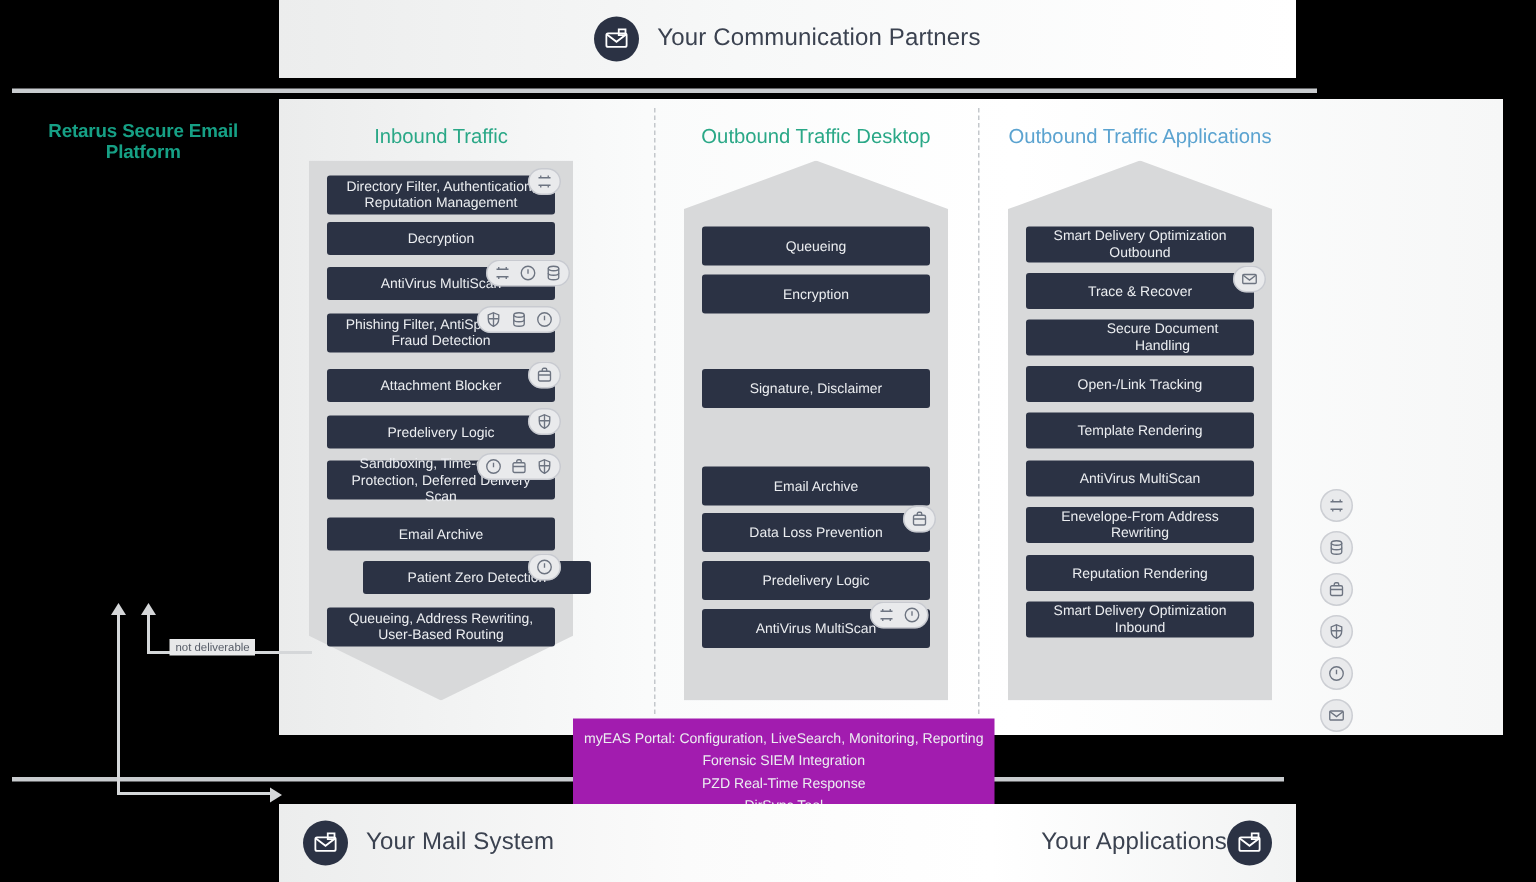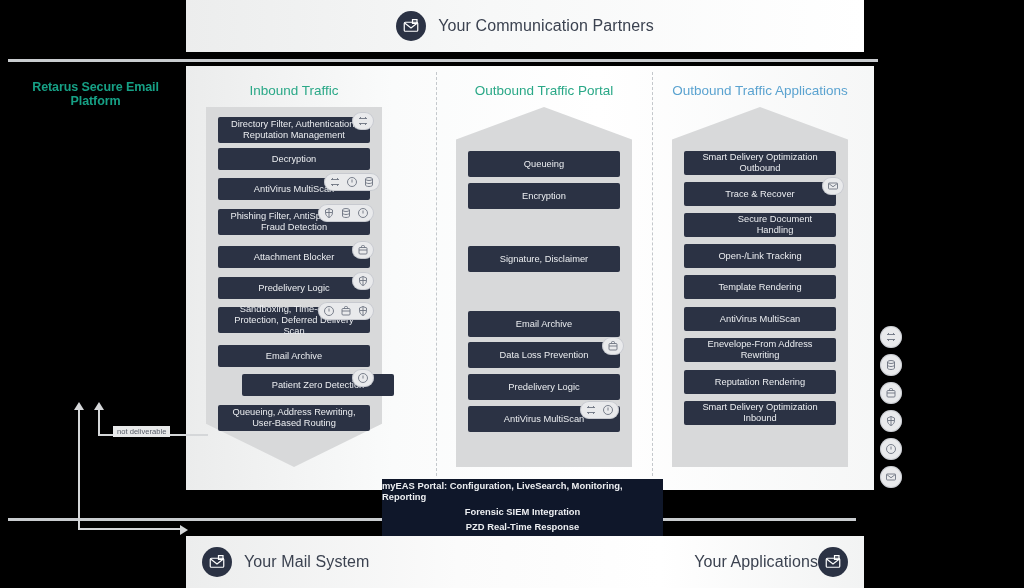--- a/index.html
+++ b/index.html
@@ -29,7 +29,7 @@
      text-align:center;line-height:14px;}
 
   
-  .panel{position:absolute;left:186px;top:66px;width:688px;height:424px;
+  .panel{position:absolute;left:186px;top:66px;width:816px;height:424px;
          background:linear-gradient(to right,#ebecec 0%,#fafbfb 30%,#ffffff 60%,#f6f7f7 100%);}
   .vdash{position:absolute;top:6px;width:0;height:404px;border-left:1px dashed #c4c8cc;}
   .vdash.one{left:250px;}

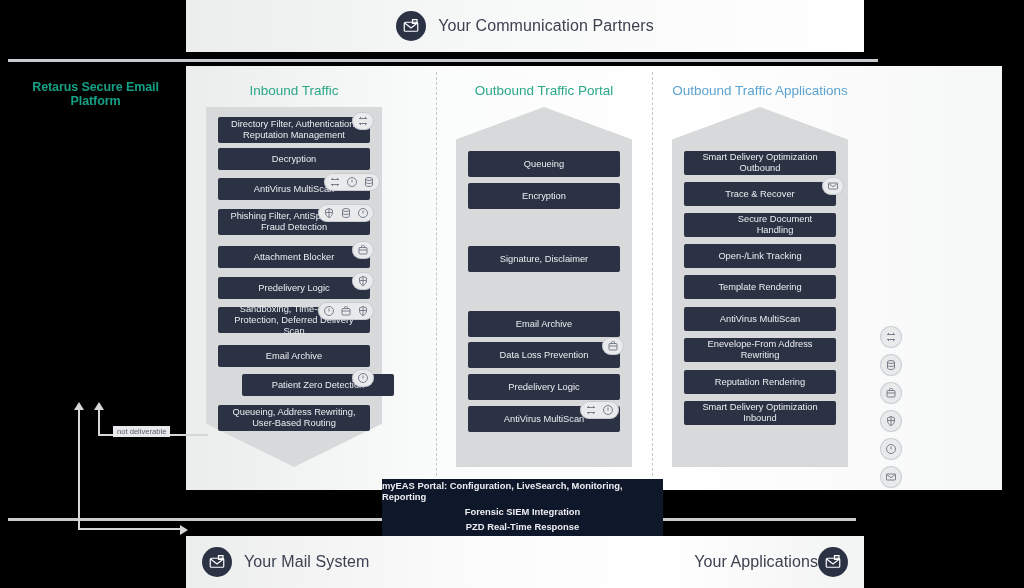--- a/index.html
+++ b/index.html
@@ -257,7 +257,7 @@
     </div>
 
     <div class="col c2">
-      <div class="col-head">Outbound Traffic Portal</div>
+      <div class="col-head">Outbound Traffic Desktop</div>
       <div class="shell arrowup"></div>
       <div class="stack" id="stack1">
           <div class="item" style="top: 85px; height: 26px;">

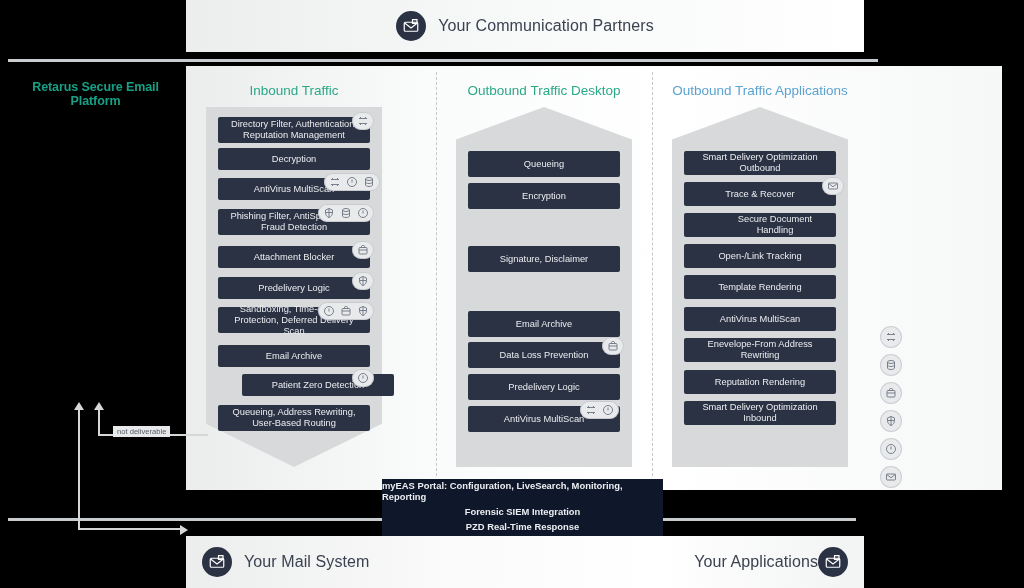--- a/index.html
+++ b/index.html
@@ -72,8 +72,8 @@
 
   
   .portal{position:absolute;left:382px;top:479px;width:281px;height:69px;
-      background:#0f172a;color:#eceef1;display:flex;flex-direction:column;
-      align-items:center;justify-content:center;gap:4px;font-size:9.4px;font-weight:bold;}
+      background:#a21caf;color:#eceef1;display:flex;flex-direction:column;
+      align-items:center;justify-content:center;gap:4px;font-size:9.4px;}
 
   
   .botbar{position:absolute;left:186px;top:536px;width:678px;height:52px;

